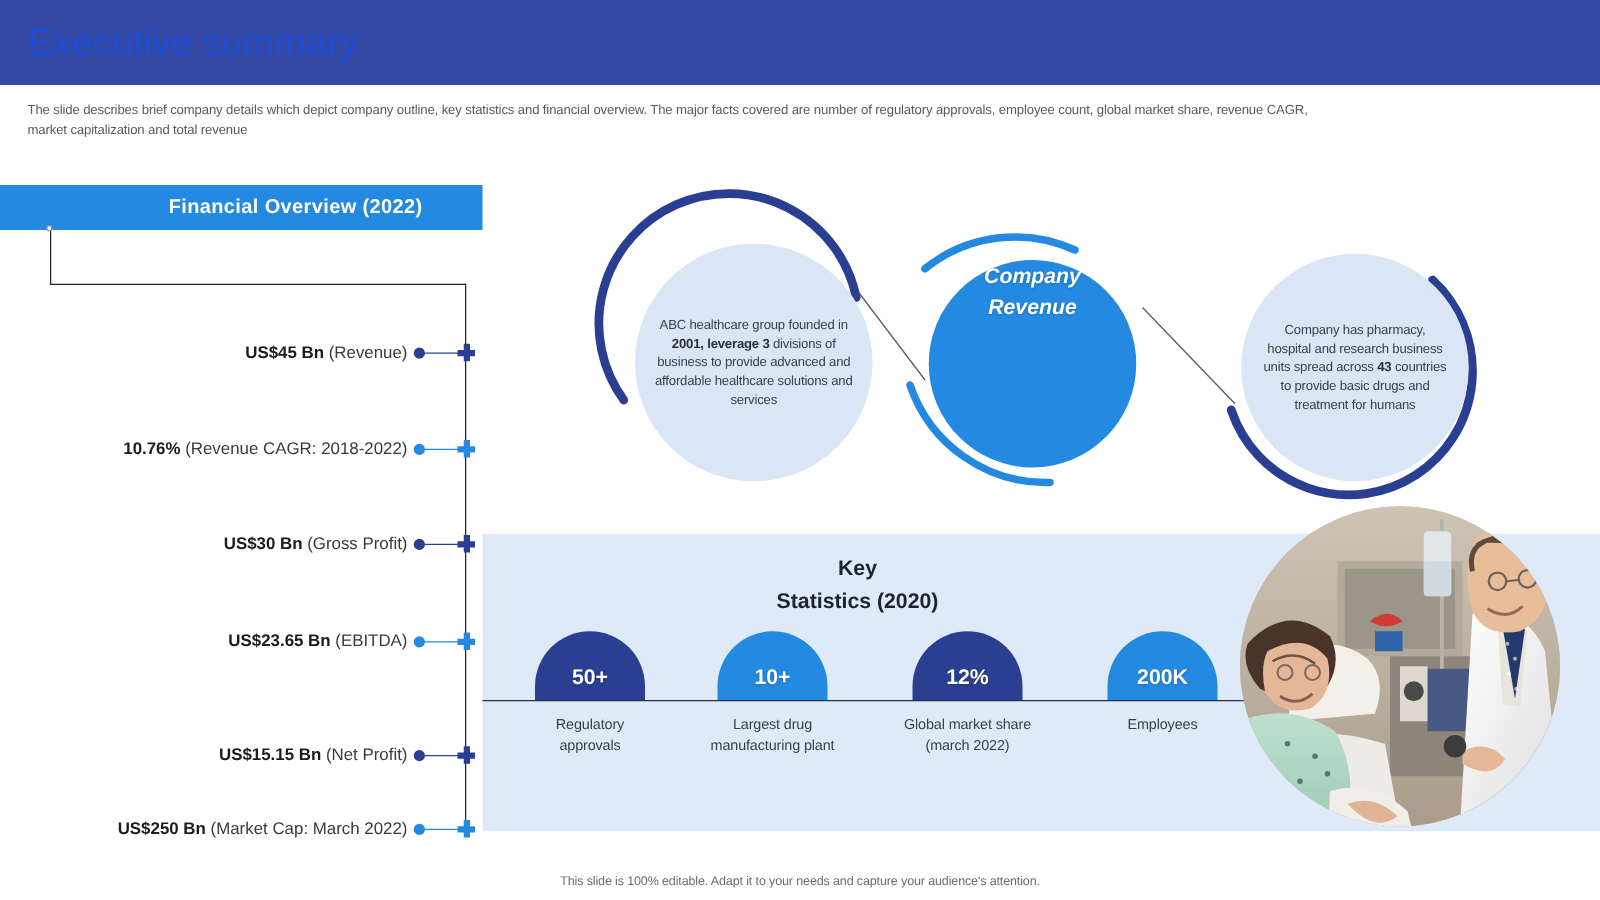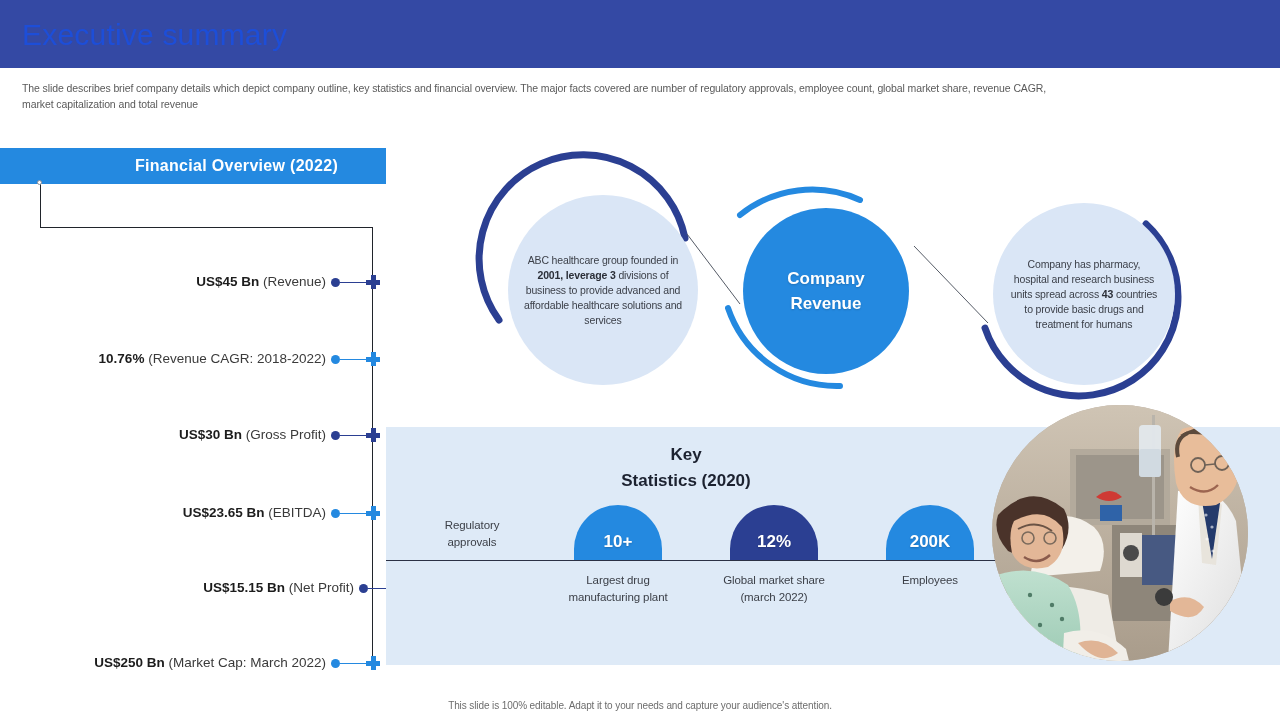--- a/index.html
+++ b/index.html
@@ -166,7 +166,6 @@
   .center-circ {
     background: #2489E0;
     display: flex;
-    align-items: center;
     justify-content: center;
     text-align: center;
     color: #ffffff;
@@ -174,6 +173,7 @@
     font-weight: bold;
     line-height: 25px;
     text-shadow: 0 1px 2px rgba(0,0,0,0.18);
+    font-style: italic;
   }
 
   .arc-svg { position: absolute; left: 0; top: 0; overflow: visible; }

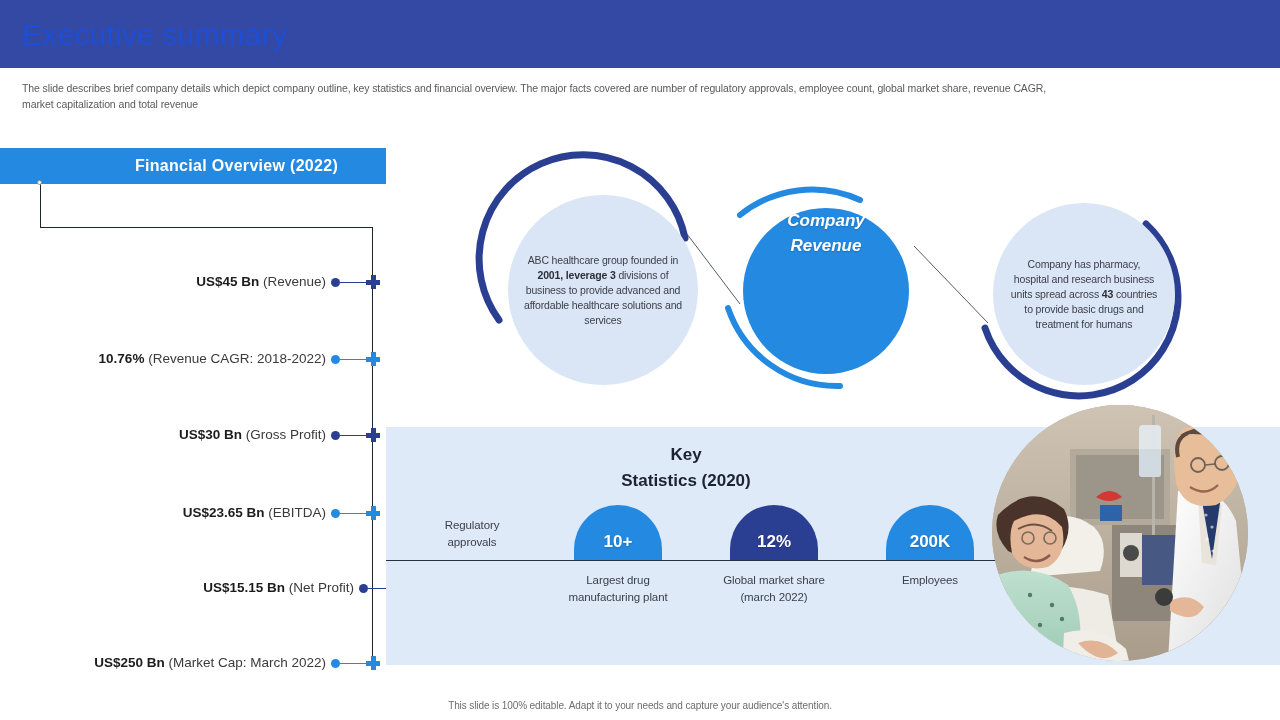--- a/index.html
+++ b/index.html
@@ -352,6 +352,9 @@
   <div class="stats-baseline"></div>
   <div id="stat-items">
       <div class="stat-item" style="left: 396px;">
+        <div class="dome" style="background: rgb(43, 63, 146);">
+          <div class="dome-val">50+</div>
+        </div>
         <div class="stat-label">
           <div>Regulatory</div>
           <div>approvals</div>

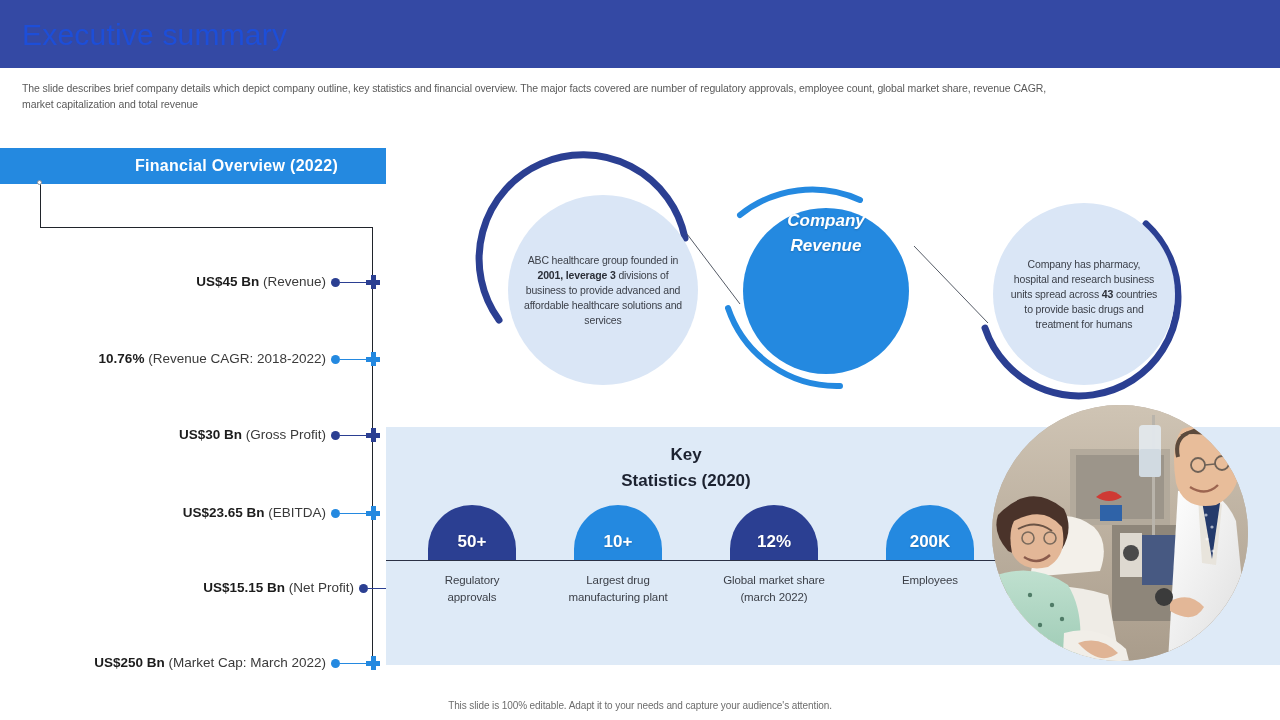--- a/index.html
+++ b/index.html
@@ -295,7 +295,7 @@
         <div class="fin-link" style="left: 340px; width: 33px; background: rgb(36, 137, 224);"></div>
         <div class="fin-plus" style="color: rgb(36, 137, 224);"></div>
       </div>
-      <div class="fin-row" style="top: 578px; margin-left: 28px;">
+      <div class="fin-row" style="top: 594px;">
         <div class="fin-text"><b>US$15.15 Bn</b> (Net Profit)</div>
         <div class="fin-dot" style="left: 331px; background: rgb(43, 63, 146);"></div>
         <div class="fin-link" style="left: 340px; width: 33px; background: rgb(43, 63, 146);"></div>

